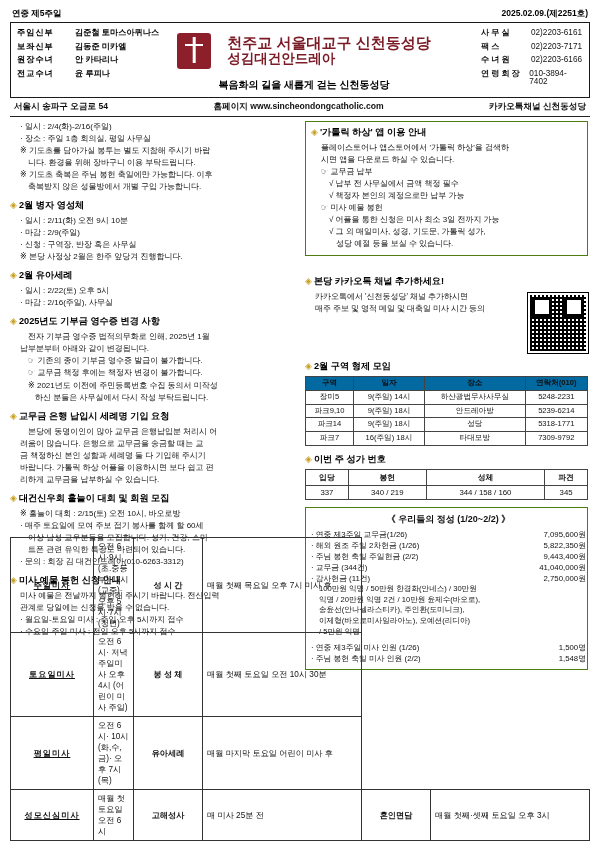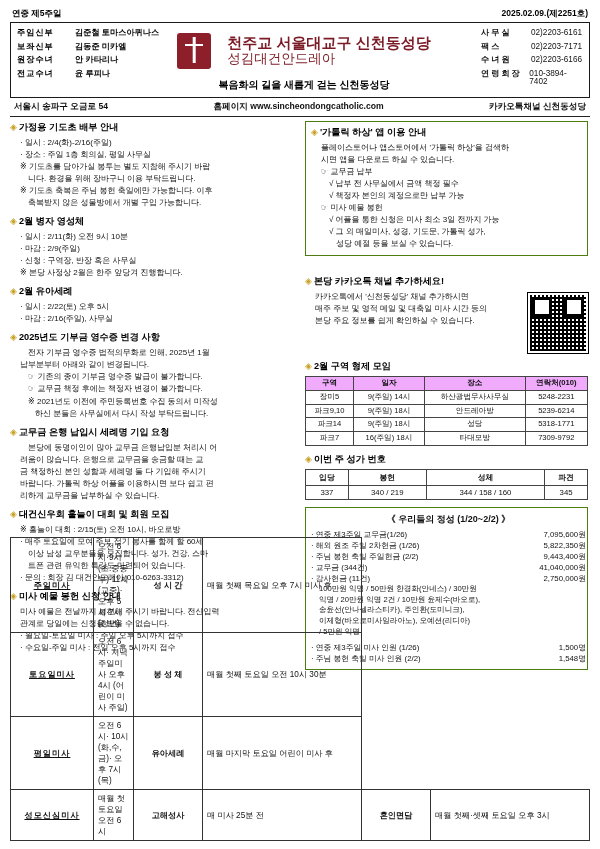--- a/index.html
+++ b/index.html
@@ -96,7 +96,7 @@
     font-size: 15px; font-weight: bold; color: #7b1b26; letter-spacing: 0px;
   }
   .mh-par {
-    font-size: 13.5px; font-weight: normal; color: #7b1b26; letter-spacing: 0px;
+    font-size: 13.5px; font-weight: bold; color: #7b1b26; letter-spacing: 0px;
   }
   .mh-slogan {
     margin-top: 9px;

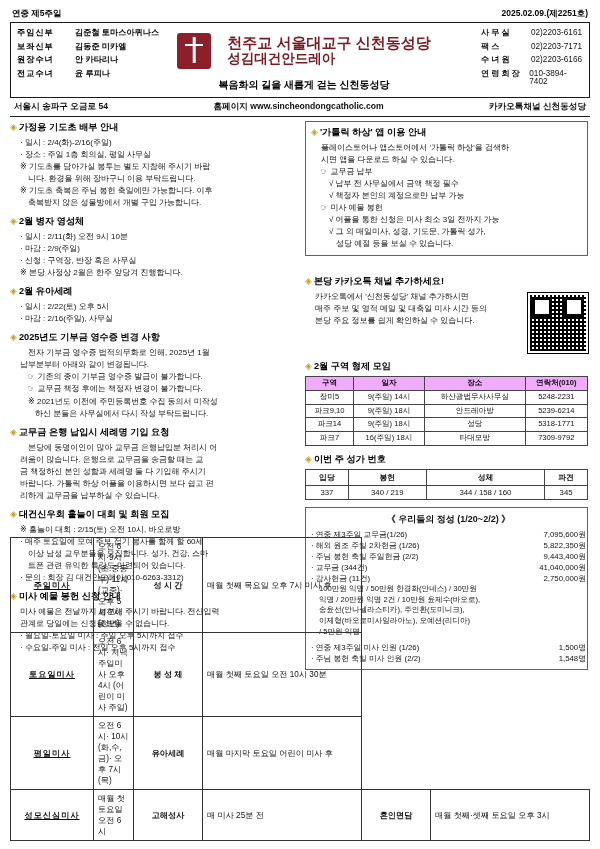--- a/index.html
+++ b/index.html
@@ -306,7 +306,6 @@
     <div class="col">
 
       <div class="sec">
-        <div class="sec-title"><span class="dot">◈</span><span>가정용 기도초 배부 안내</span></div>
         <div class="body">
           <p>· 일시 : 2/4(화)-2/16(주일)</p>
           <p>· 장소 : 주일 1층 회의실, 평일 사무실</p>

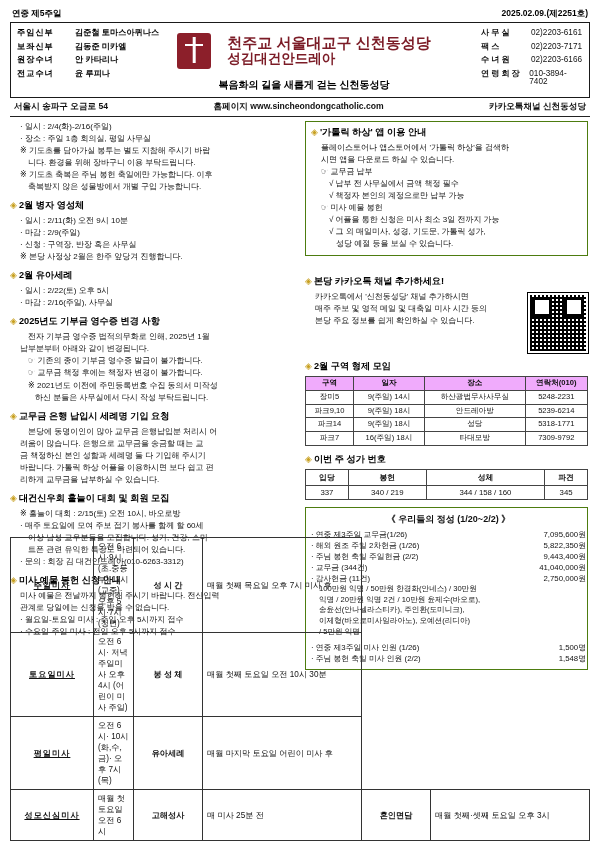--- a/index.html
+++ b/index.html
@@ -157,7 +157,7 @@
   .boxed .sec-title { margin-bottom: 3px; }
 
   
-  .kakao-wrap { display: flex; gap: 20px; }
+  .kakao-wrap { display: flex; gap: 20px; font-family: Liberation Serif, serif; }
   .kakao-text { flex: 1; }
   .qr {
     width: 56px; height: 56px;

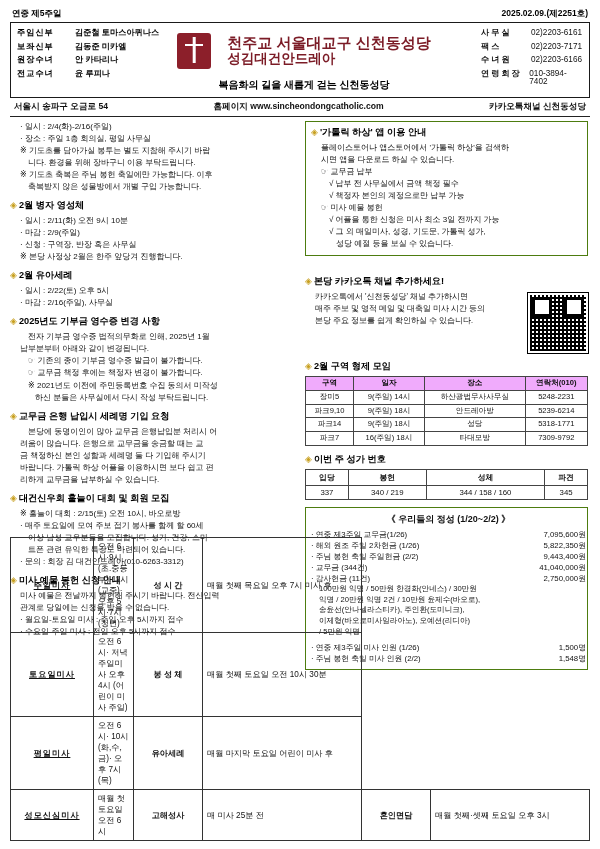--- a/index.html
+++ b/index.html
@@ -403,7 +403,6 @@
           <div class="body kakao-text">
             <p>카카오톡에서 '신천동성당' 채널 추가하시면</p>
             <p>매주 주보 및 영적 메일 및 대축일 미사 시간 등의</p>
-            <p>본당 주요 정보를 쉽게 확인하실 수 있습니다.</p>
           </div>
           <div class="qr"></div>
         </div>

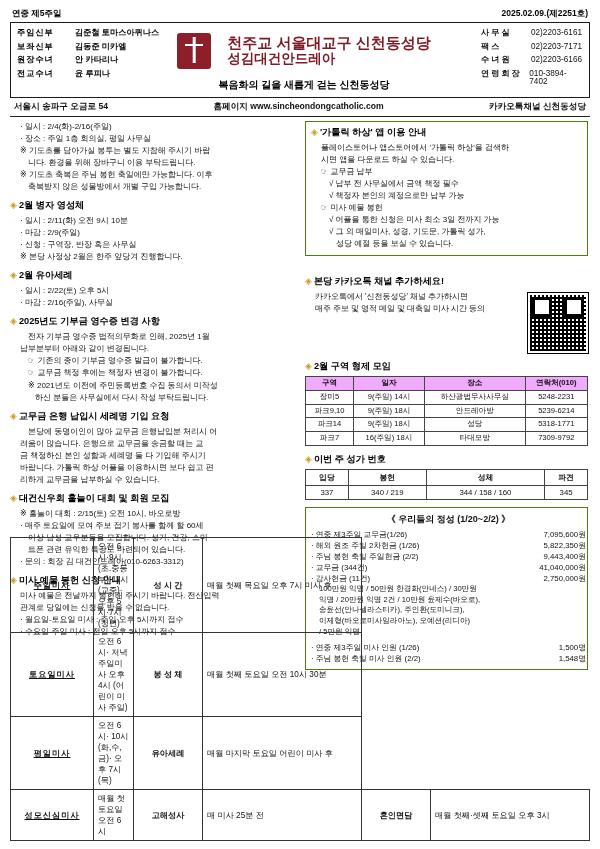--- a/index.html
+++ b/index.html
@@ -191,7 +191,7 @@
     text-align: center;
     line-height: 1.15;
   }
-  table.grid th { font-weight: bold; background: #f0abfc; }
+  table.grid th { font-weight: bold; background: #0369a1; }
 
   table.plain {
     width: 100%;

